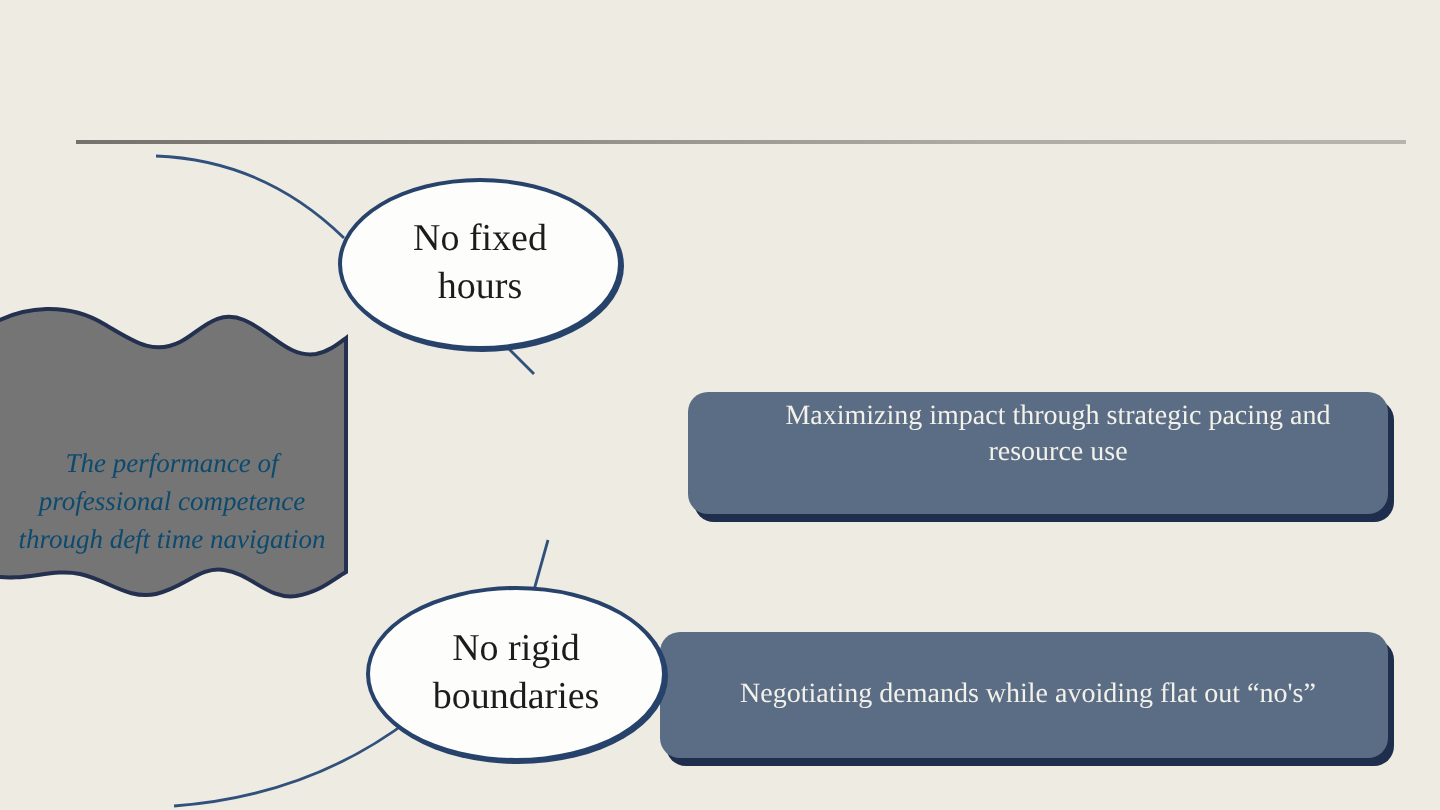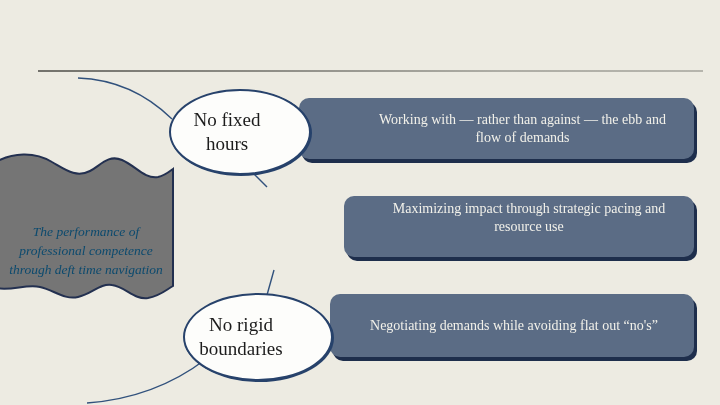--- a/index.html
+++ b/index.html
@@ -71,7 +71,7 @@
     box-shadow:1px 1px 0 #27426b;
     display:flex;
     align-items:center;
-    justify-content:flex-start;
+    justify-content:center;
     text-align:center;
     color:#1c1c1c;
     font-size:19px;

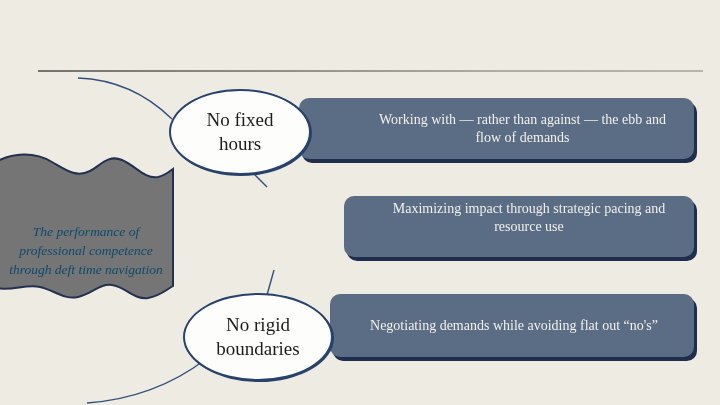--- a/index.html
+++ b/index.html
@@ -114,7 +114,6 @@
 
   <div class="flag-text">The performance of professional competence through deft time navigation</div>
 
-  <div class="desc-box desc-1">Working with — rather than against — the ebb and flow of demands</div>
   <div class="desc-box desc-2">Maximizing impact through strategic pacing and resource use</div>
   <div class="desc-box desc-3">Negotiating demands while avoiding flat out “no's”</div>
 

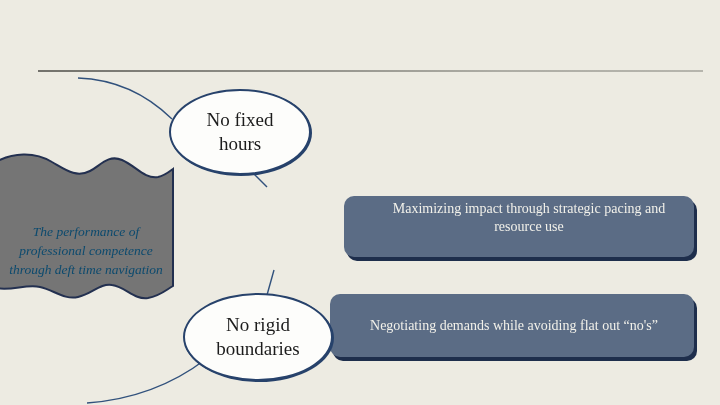--- a/index.html
+++ b/index.html
@@ -61,7 +61,7 @@
   }
   .desc-1{left:299px;top:98px;width:395px;height:61px;padding:0 14px 0 66px;box-sizing:border-box;}
   .desc-2{left:344px;top:196px;width:350px;height:61px;padding:0 14px 17px 34px;box-sizing:border-box;}
-  .desc-3{left:330px;top:294px;width:364px;height:63px;padding:0 12px 0 16px;box-sizing:border-box;}
+  .desc-3{left:330px;top:316px;width:364px;height:63px;padding:0 12px 0 16px;box-sizing:border-box;}
   .ellipse{
     position:absolute;
     z-index:3;

